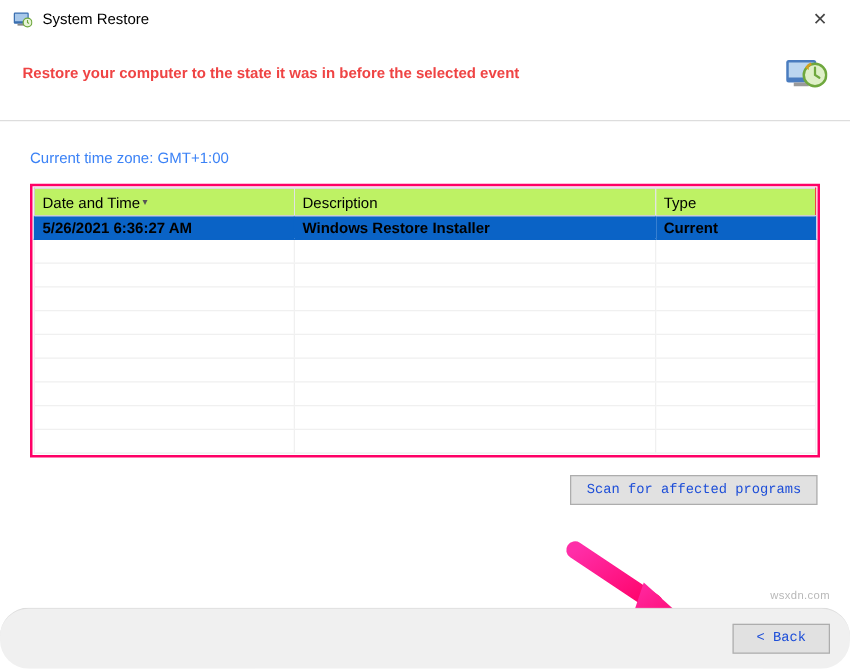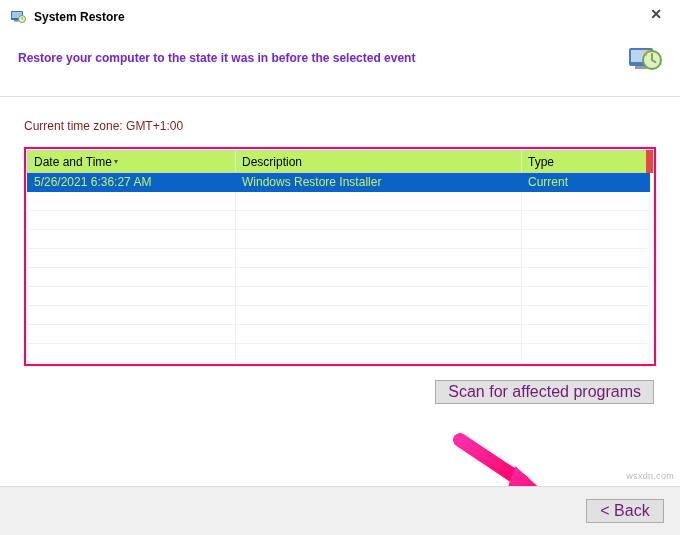--- a/index.html
+++ b/index.html
@@ -14,10 +14,9 @@
     }
     .titlebar {
       display: flex;
-      align-items: flex-end;
+      align-items: center;
       padding: 6px 10px 4px 10px;
       height: 28px;
-      font-weight: bold;
     }
     .titlebar .app-icon {
       width: 16px; height: 16px; margin-right: 8px;

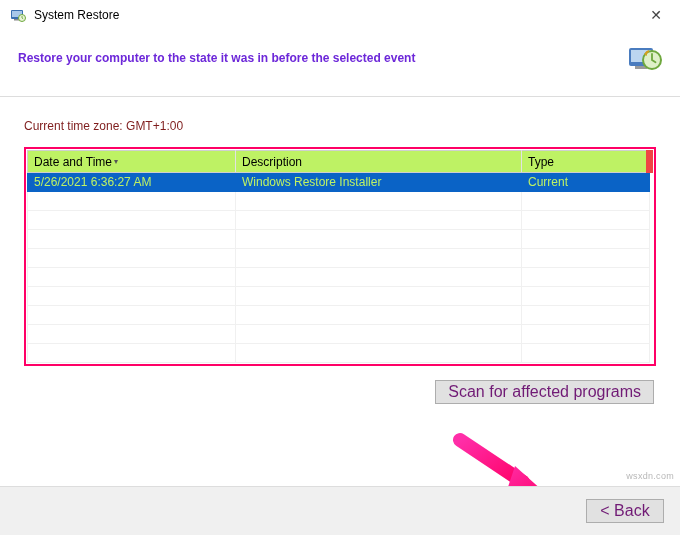--- a/index.html
+++ b/index.html
@@ -29,7 +29,7 @@
       padding: 12px 18px 20px 18px;
     }
     .header .heading {
-      flex: 1; font-size: 12px; font-weight: 600; color: #6d28d9;
+      flex: 1; font-size: 12px; font-weight: 600; color: #ef4444;
     }
     .header .restore-ico { width: 36px; height: 36px; }
     .divider { height: 1px; background: #ddd; margin: 0; }

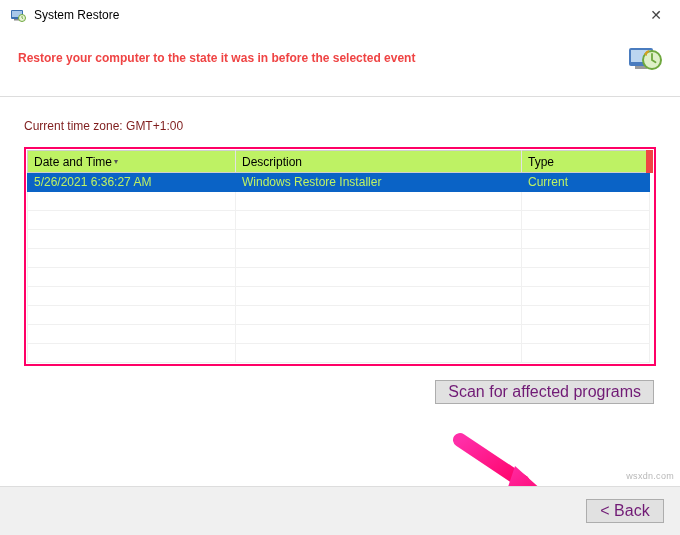--- a/index.html
+++ b/index.html
@@ -34,7 +34,7 @@
     .header .restore-ico { width: 36px; height: 36px; }
     .divider { height: 1px; background: #ddd; margin: 0; }
     .content { padding: 22px 24px 0 24px; }
-    .tz-label { color: #7f1d1d; margin-bottom: 14px; }
+    .tz-label { color: #3b82f6; margin-bottom: 14px; }
     .table-wrap {
       border: 2px solid #ff0066;
       padding: 1px;

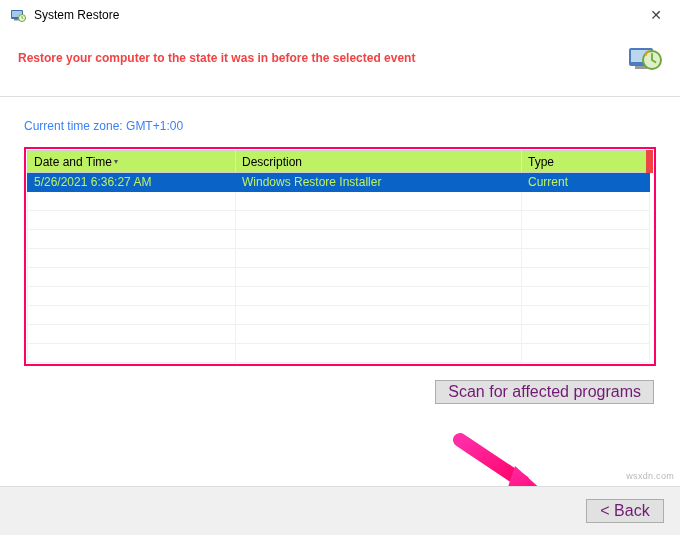--- a/index.html
+++ b/index.html
@@ -57,7 +57,7 @@
       height: 22px;
       position: relative;
     }
-    thead th:last-child { border-right: 7px solid #ef4444; }
+    thead th:last-child { border-right: 1px solid #ef4444; }
     thead th:first-child { border-left: 1px solid #cfcfcf; }
     .sort-ind {
       font-size: 8px; color: #555;

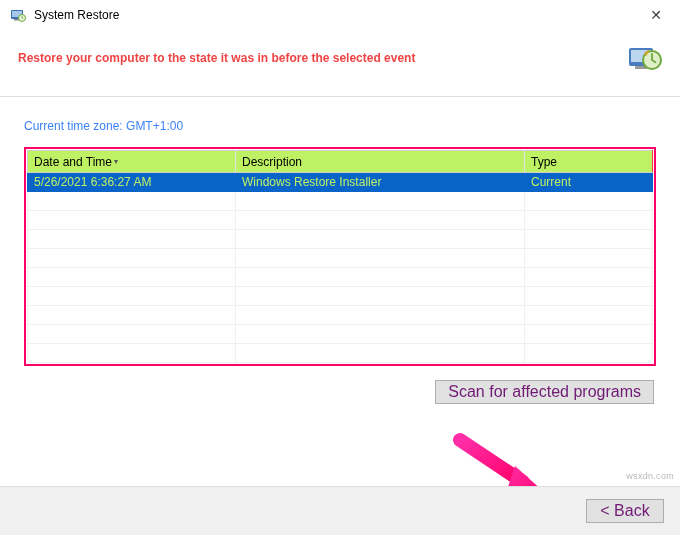--- a/index.html
+++ b/index.html
@@ -74,8 +74,9 @@
     tbody td:last-child { border-right: 1px solid #f0f0f0; }
     tbody tr.selected td {
       background: #0a63c6;
-      color: #bef264;
+      color: #000000;
       border-color: #0a63c6;
+      font-weight: bold;
     }
     tbody tr.empty td { color: transparent; }
     .below-table {

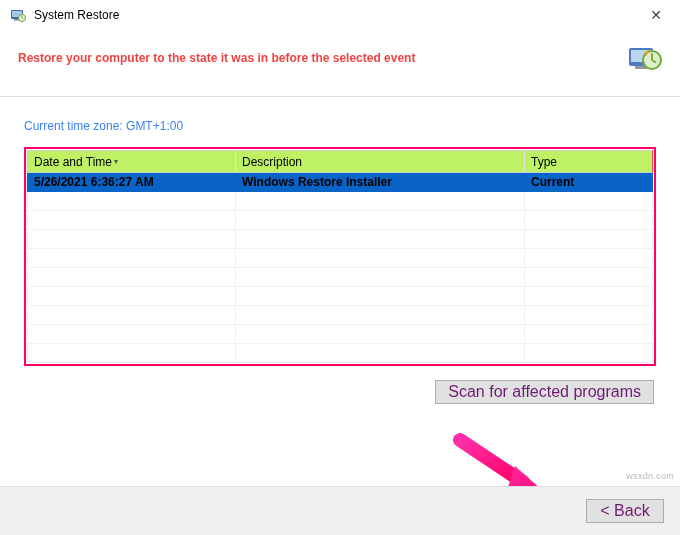--- a/index.html
+++ b/index.html
@@ -86,12 +86,13 @@
     .btn {
       height: 24px;
       padding: 0 12px;
-      font-size: 16px;
-      color: #701a75;
+      font-size: 11px;
+      color: #1d4ed8;
       background: #e1e1e1;
       border: 1px solid #adadad;
       cursor: default;
       min-width: 78px;
+      font-family: Liberation Mono, monospace;
     }
     .btn.scan { min-width: 170px; }
     .footer {

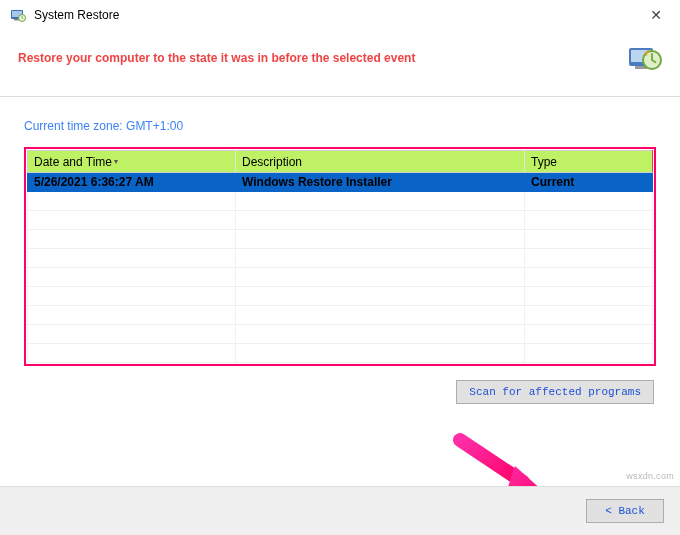--- a/index.html
+++ b/index.html
@@ -117,7 +117,7 @@
       pointer-events: none;
     }
     .watermark {
-      position: absolute; right: 6px; bottom: 54px;
+      position: absolute; right: 16px; bottom: 54px;
       font-size: 9px; color: #b8b8b8; letter-spacing: .3px;
     }
   </style>

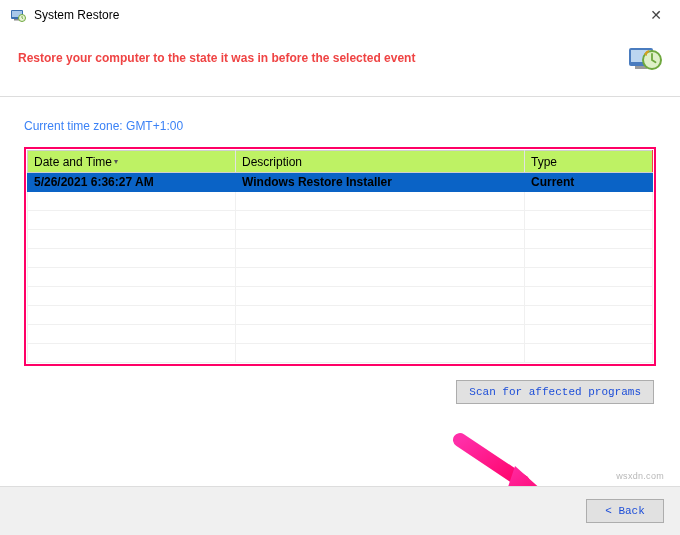--- a/index.html
+++ b/index.html
@@ -104,6 +104,7 @@
       display: flex;
       justify-content: flex-end;
       gap: 8px;
+      border-radius: 23px;
     }
     .btn.focus {
       outline: 2px solid #0078d7;

